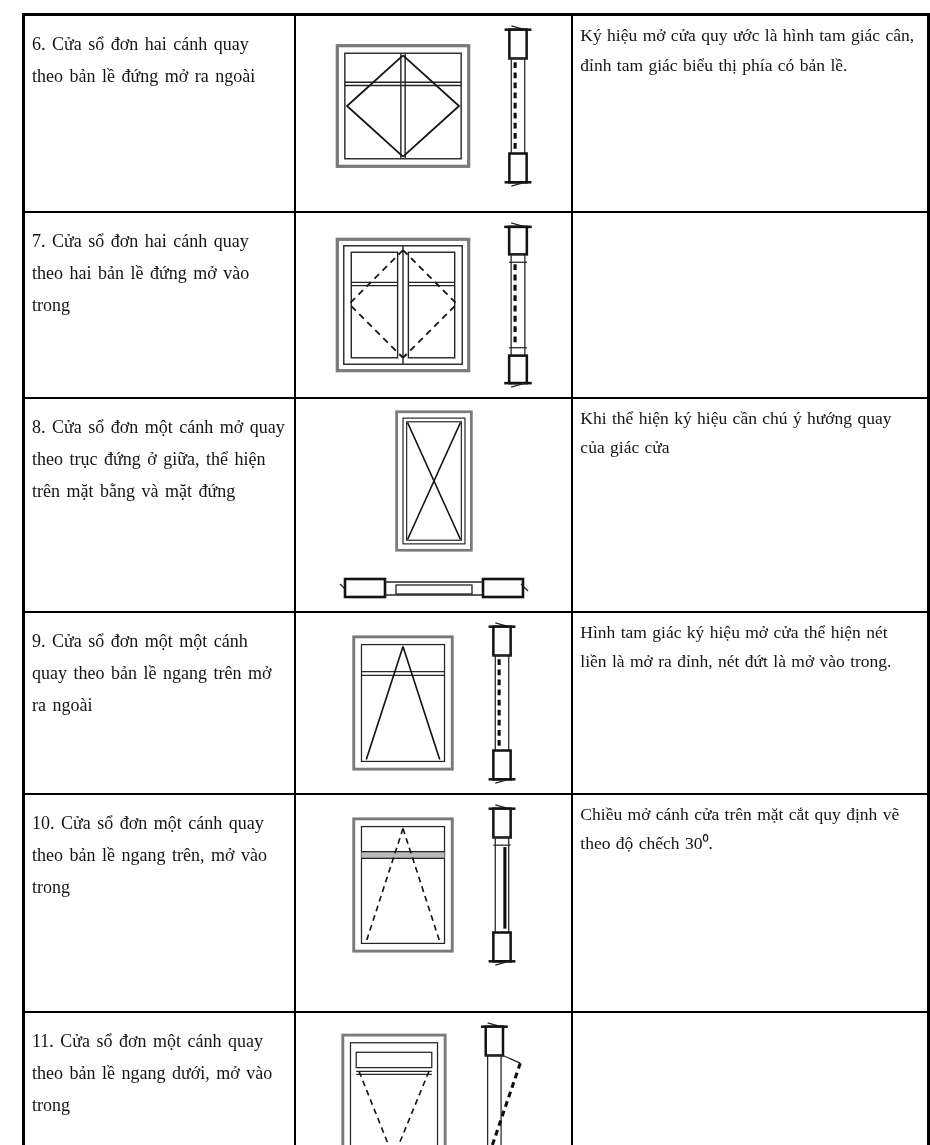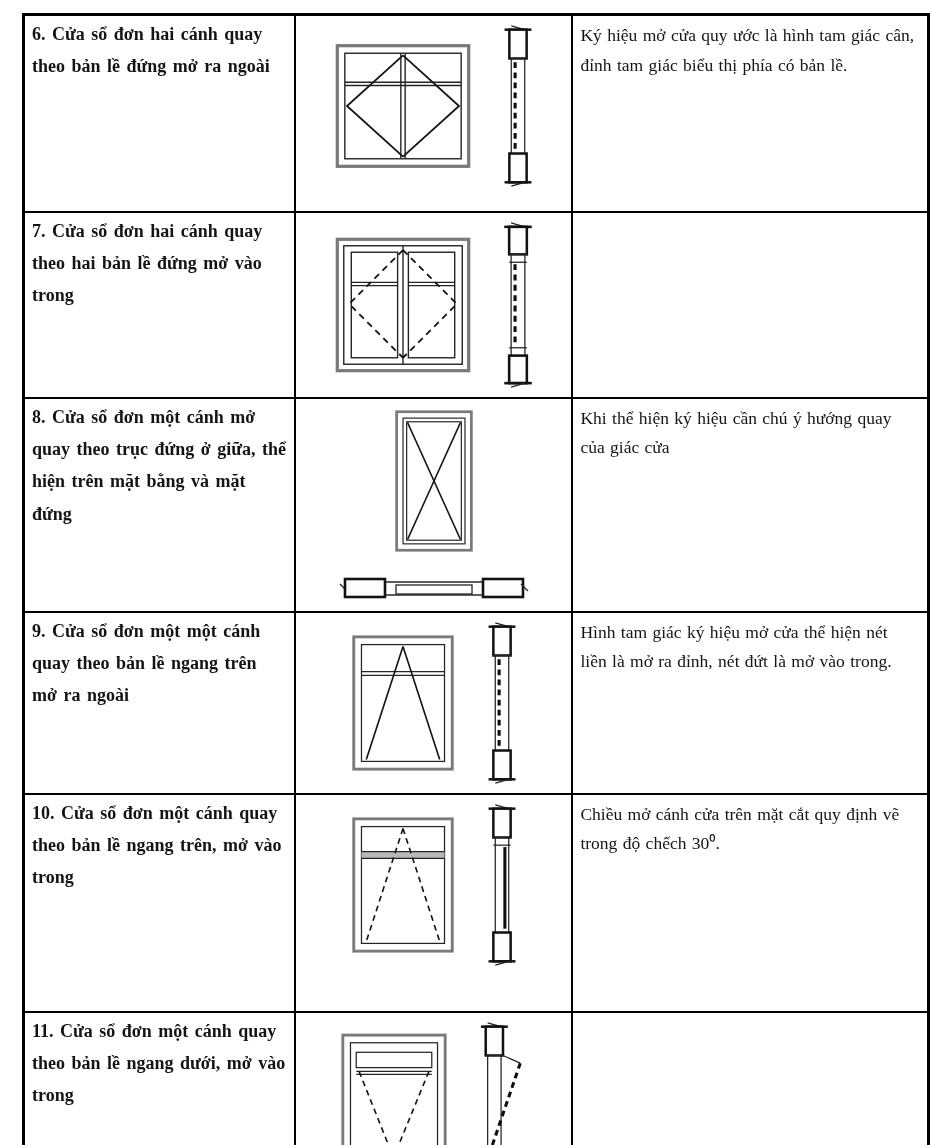--- a/index.html
+++ b/index.html
@@ -23,11 +23,10 @@
   }
   td.desc-cell {
     width:263px;
-    padding:2px 8px 6px 7px;
+    padding:12px 8px 6px 7px;
     font-size:18px;
     line-height:1.8;
     word-spacing:2px;
-    font-weight:bold;
   }
   td.symbol-cell {
     width:270px;

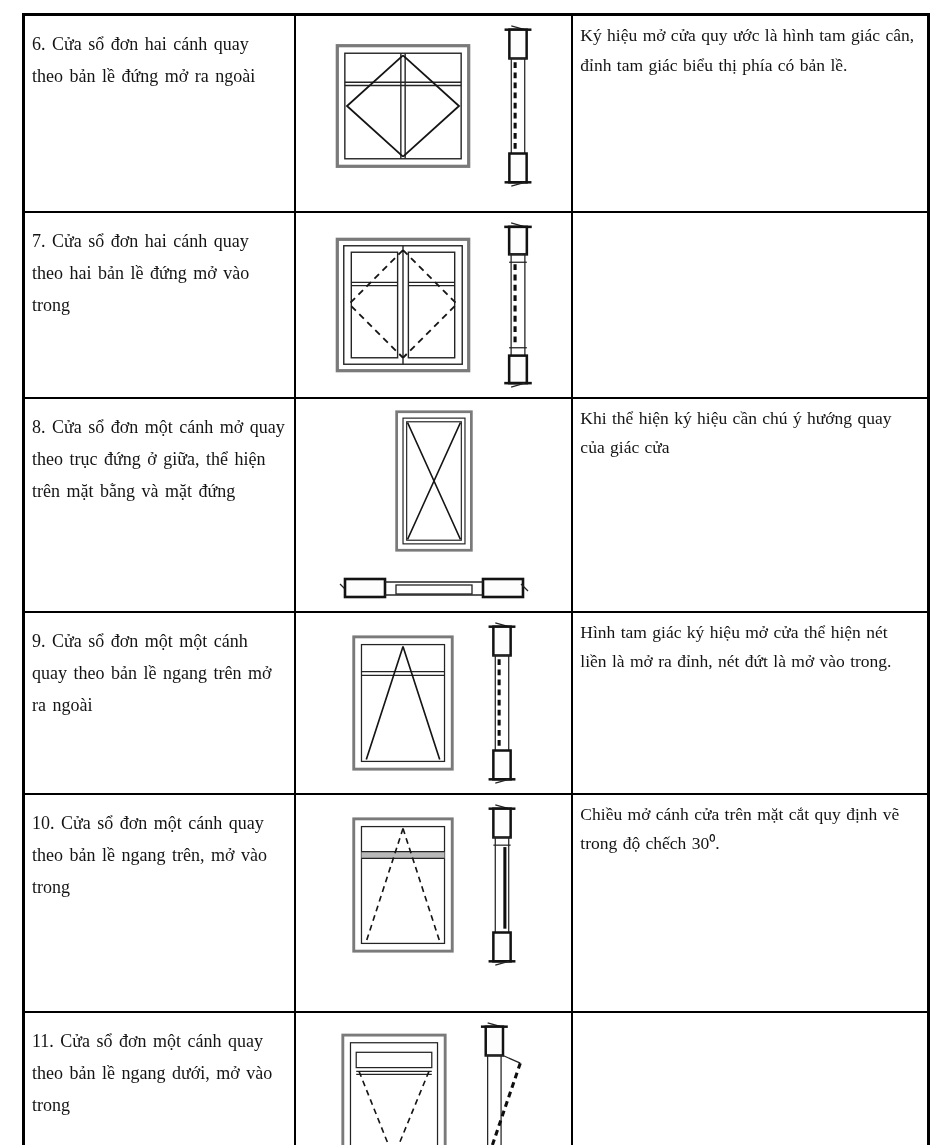--- a/index.html
+++ b/index.html
@@ -239,7 +239,7 @@
       </div>
     </td>
     <td class="note-cell">
-      <span>Chiều mở cánh cửa trên mặt cắt quy định vẽ trong độ chếch 30⁰.</span>
+      <span>Chiều mở cánh cửa trên mặt cắt quy định vẽ theo độ chếch 30⁰.</span>
     </td>
   </tr>
 

